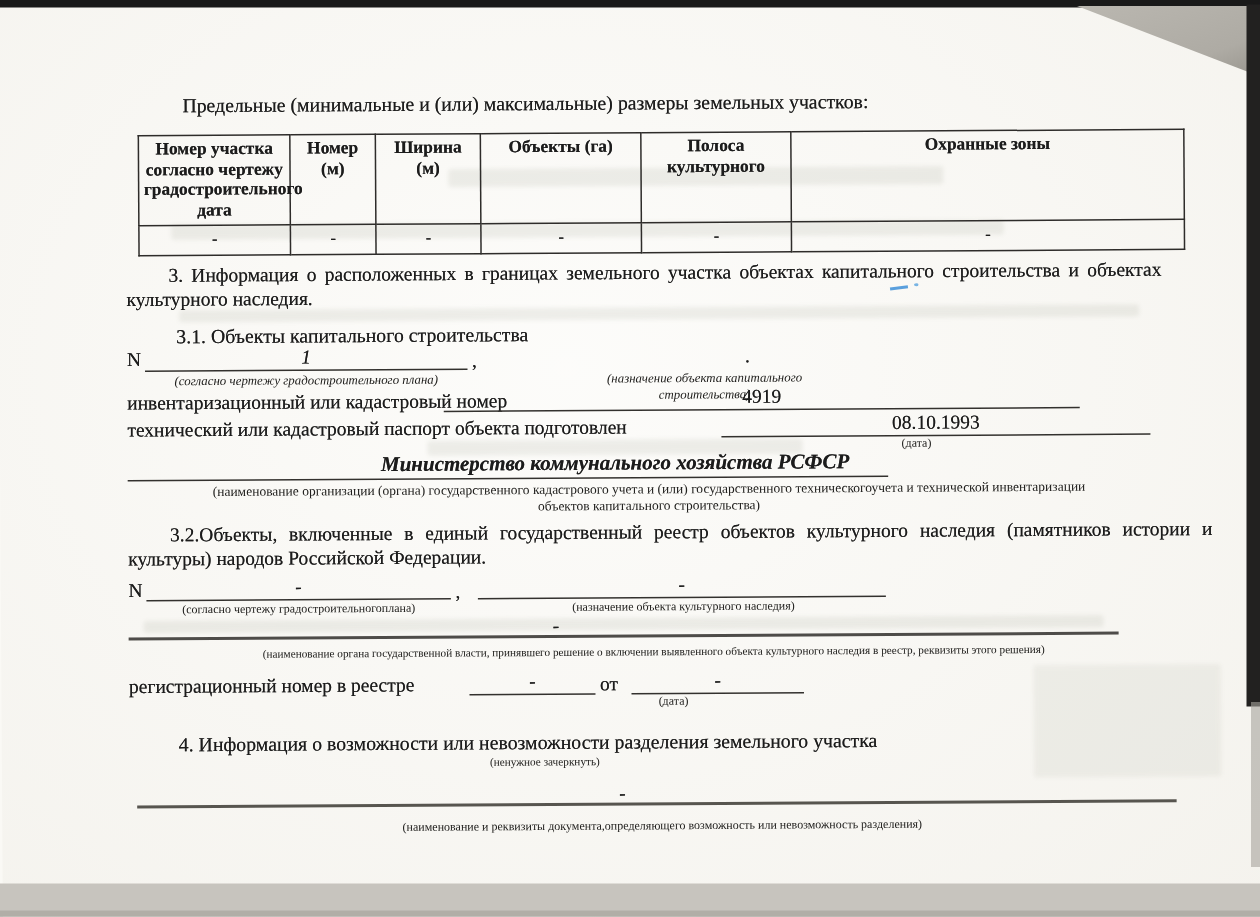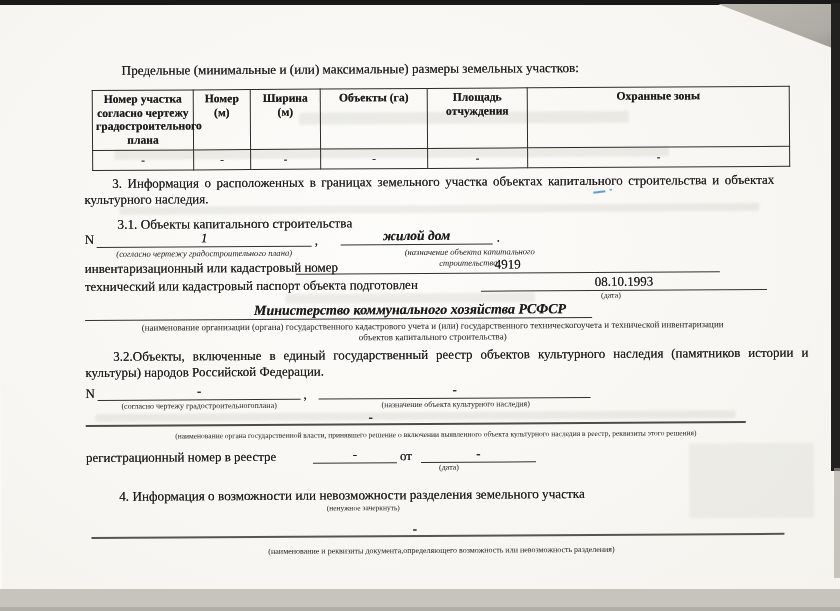--- a/index.html
+++ b/index.html
@@ -71,7 +71,7 @@
       </colgroup>
       <thead>
         <tr>
-          <th>Номер участка согласно чертежу градостроительного плана</th>
+          <th>Номер участка согласно чертежу градостроительного дата</th>
           <th>Номер (м)</th>
           <th>Ширина (м)</th>
           <th>Объекты (га)</th>

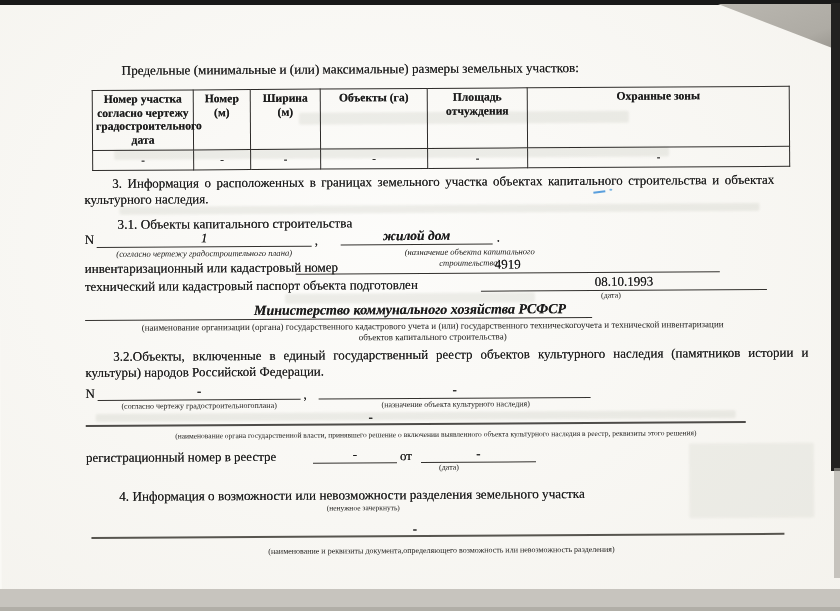--- a/index.html
+++ b/index.html
@@ -75,7 +75,7 @@
           <th>Номер (м)</th>
           <th>Ширина (м)</th>
           <th>Объекты (га)</th>
-          <th>Площадь отчуждения</th>
+          <th>Полоса культурного</th>
           <th>Охранные зоны</th>
         </tr>
       </thead>

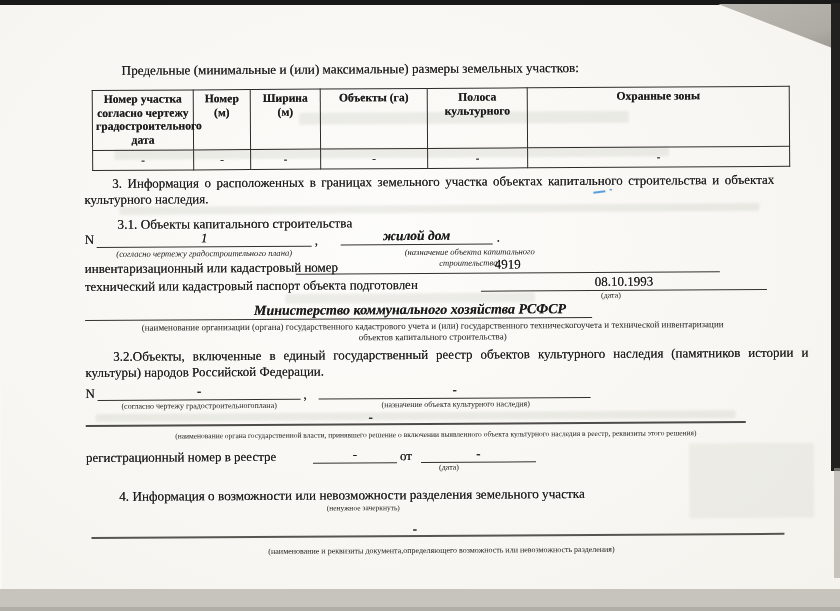--- a/index.html
+++ b/index.html
@@ -100,9 +100,6 @@
       <span class="entry-i ink">1</span>
     </div>
     <span class="abs label ink" style="left:315px;top:232px;">,</span>
-    <div class="abs blank" style="left:341px;top:229px;width:152px;">
-      <span class="entry-bi ink">жилой дом</span>
-    </div>
     <span class="abs label ink" style="left:497px;top:230px;">.</span>
 
     <div class="abs cap cap-md" style="left:97px;top:247px;width:215px;font-style:italic;">(согласно чертежу  градостроительного плана)</div>

